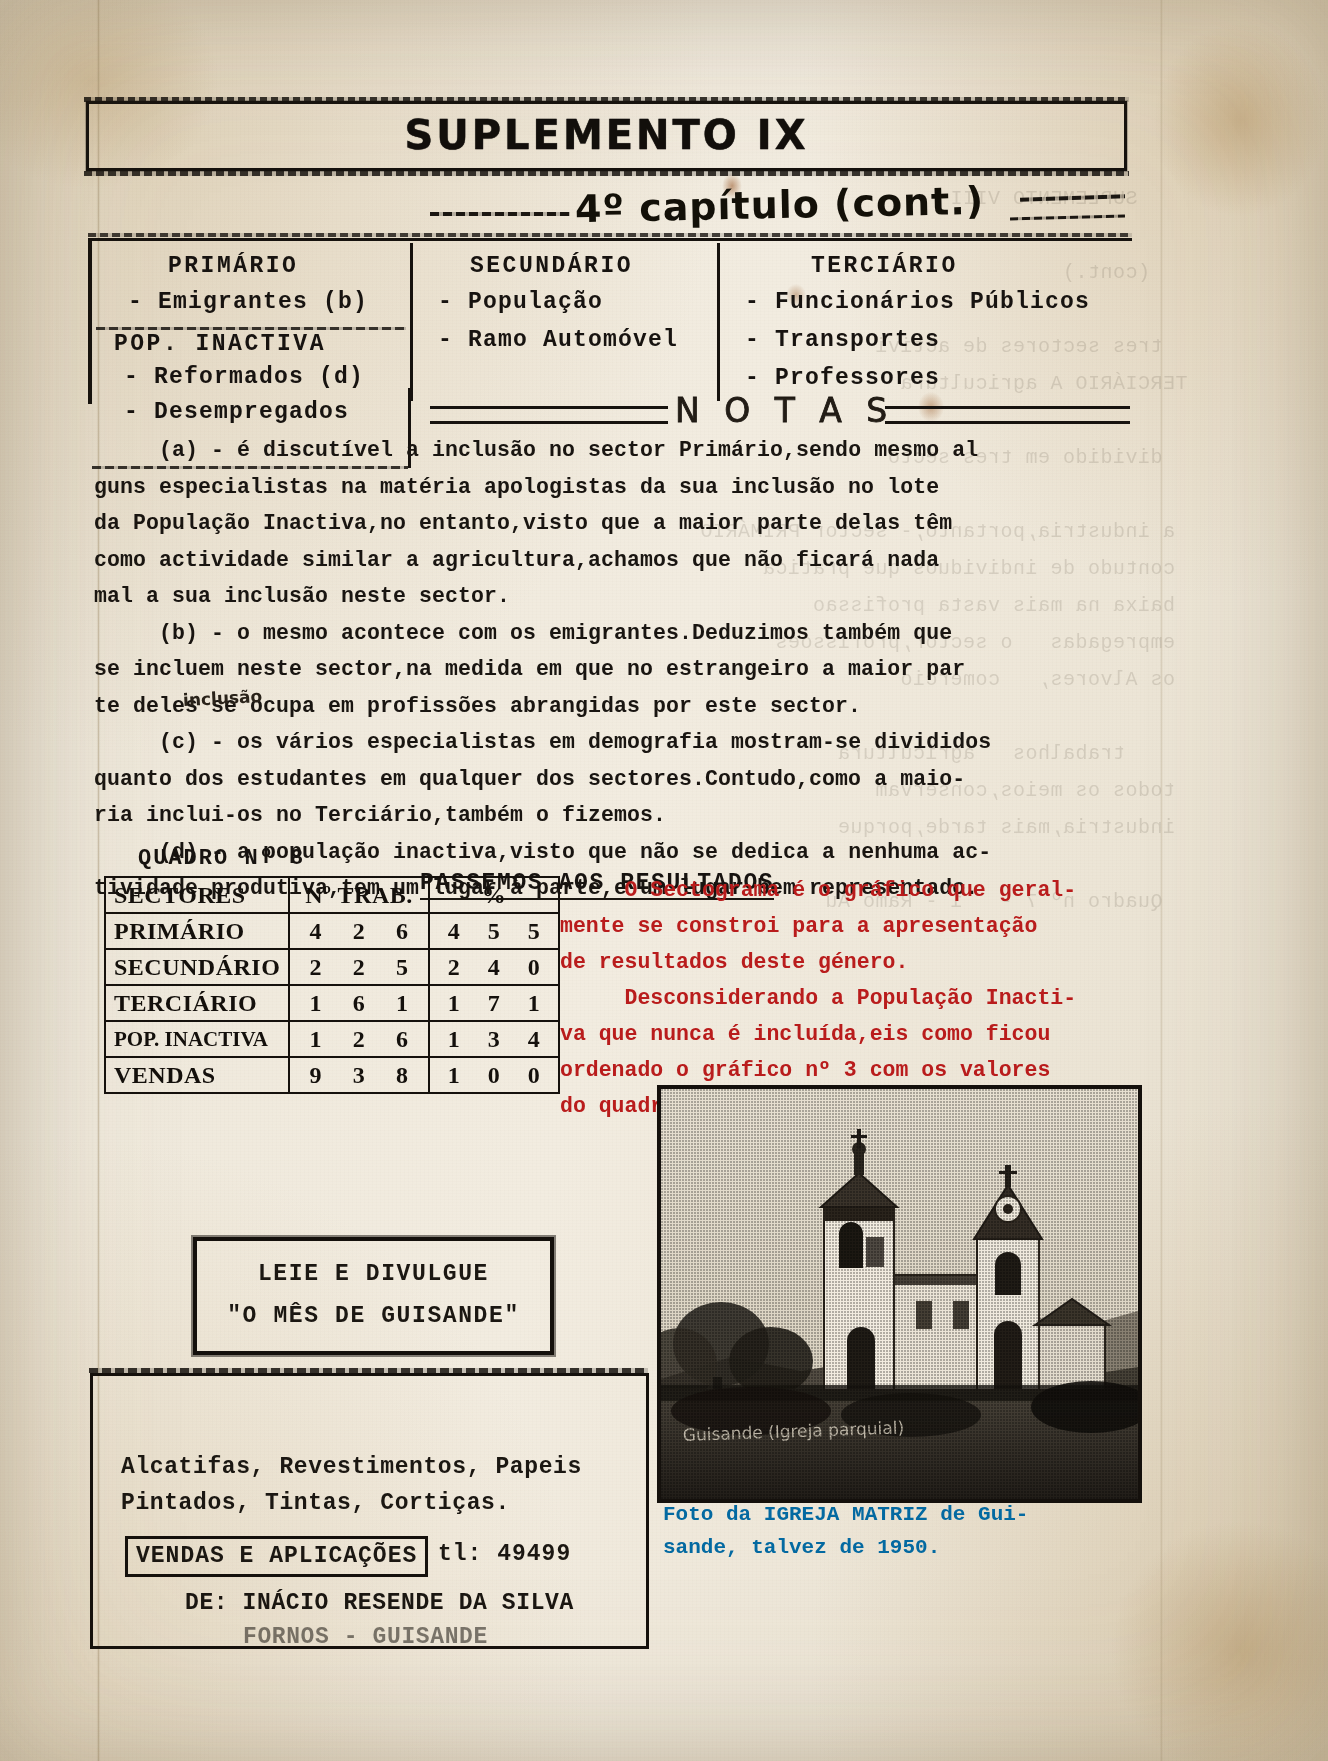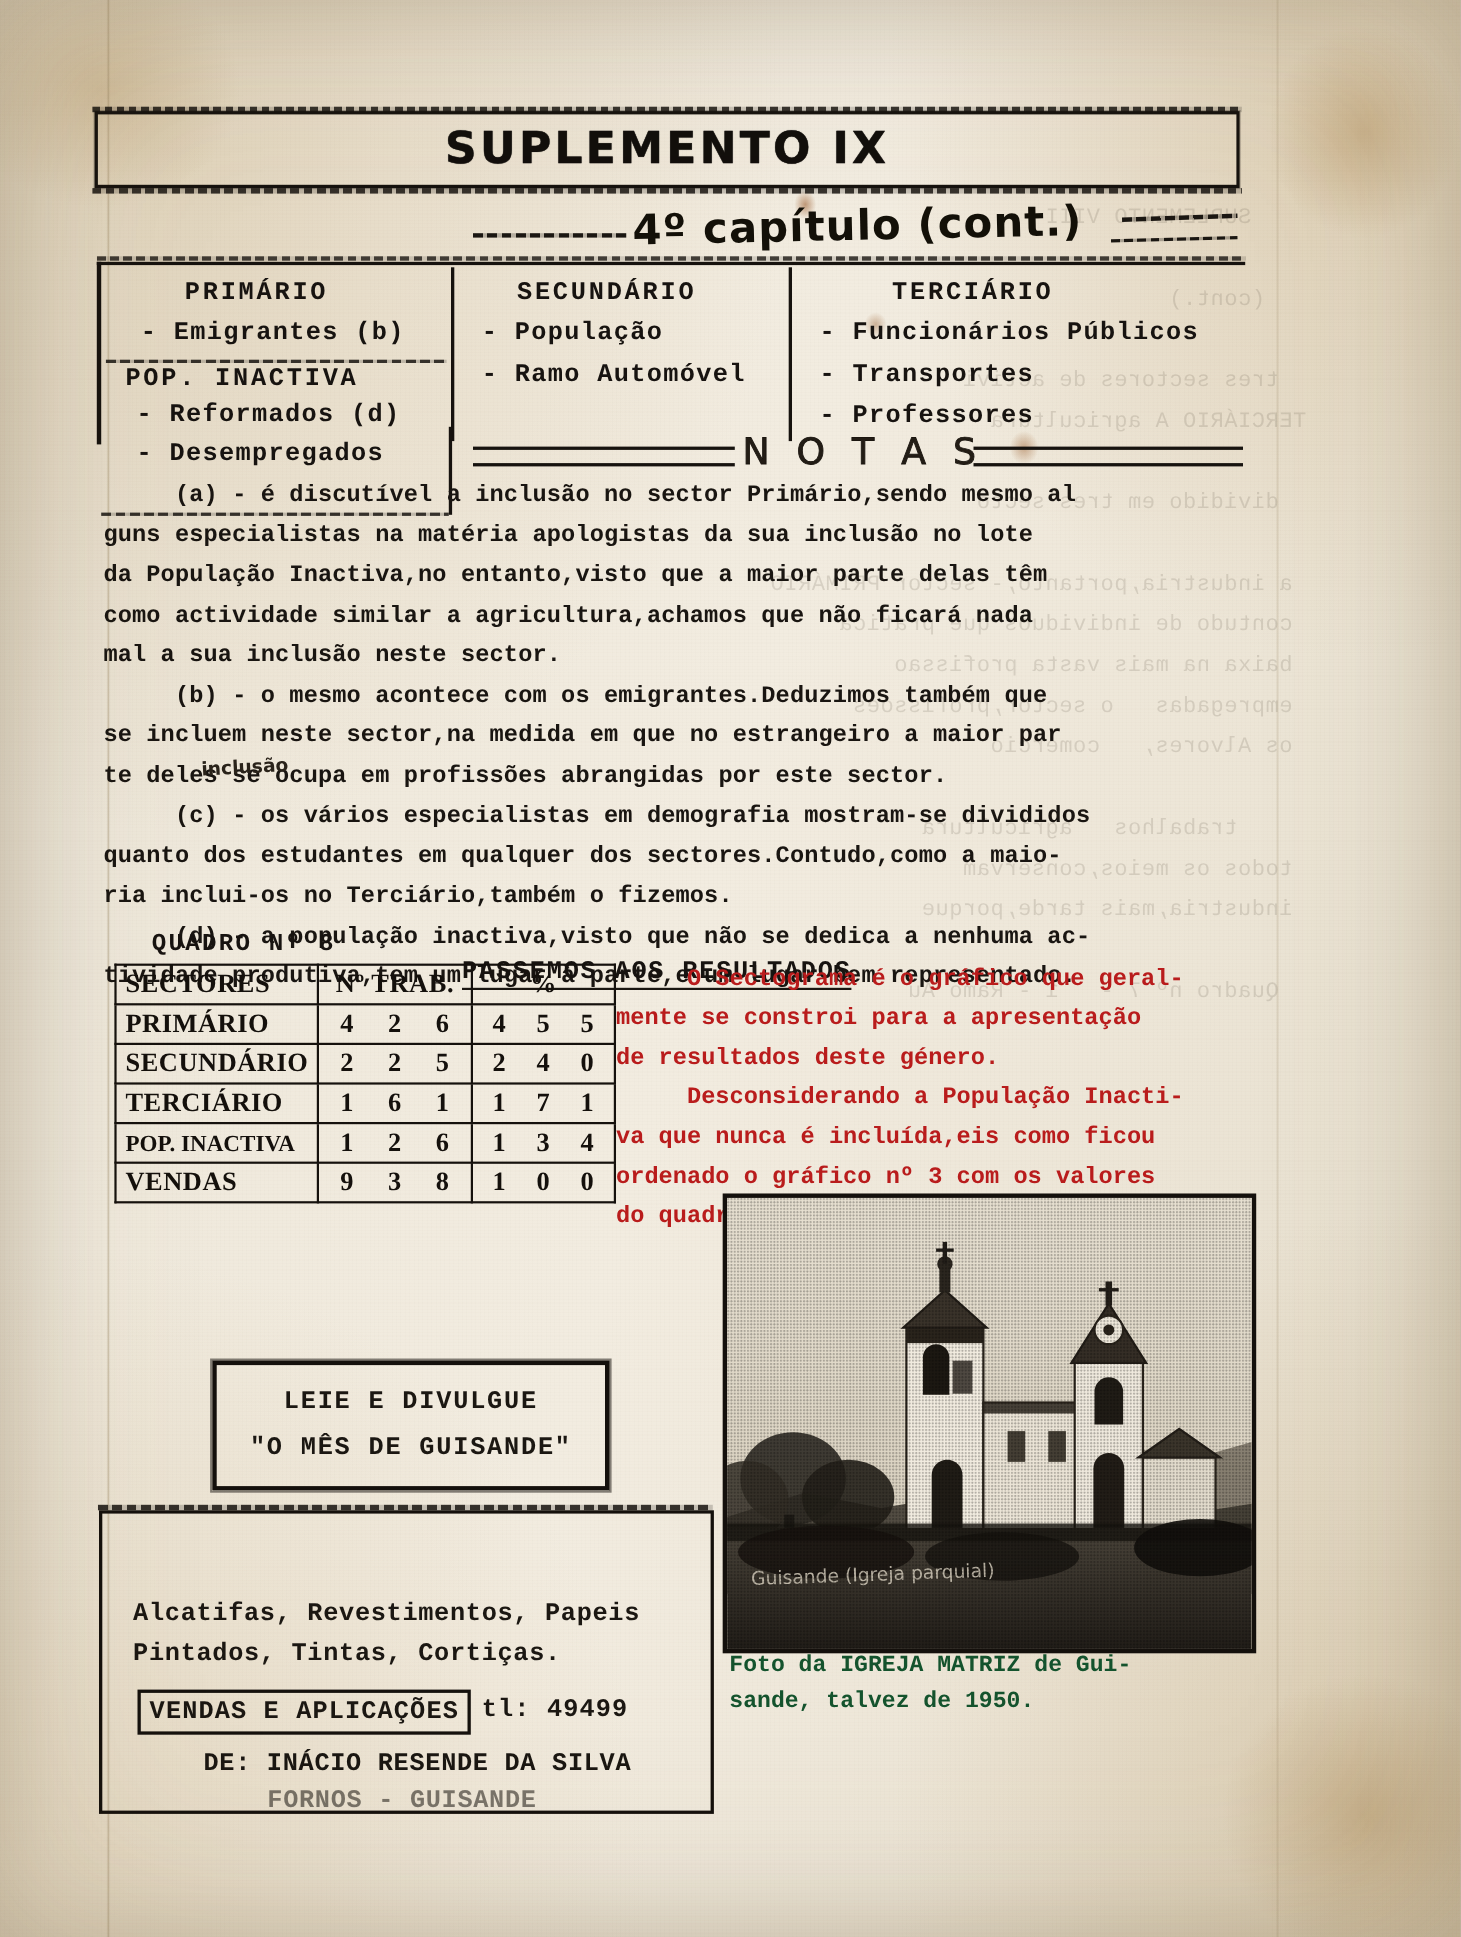--- a/index.html
+++ b/index.html
@@ -406,7 +406,7 @@
     font-weight: 700;
     font-size: 21px;
     line-height: 33px;
-    color: #14532d;
+    color: #0369a1;
     white-space: pre-wrap;
   }
   .halftone {

